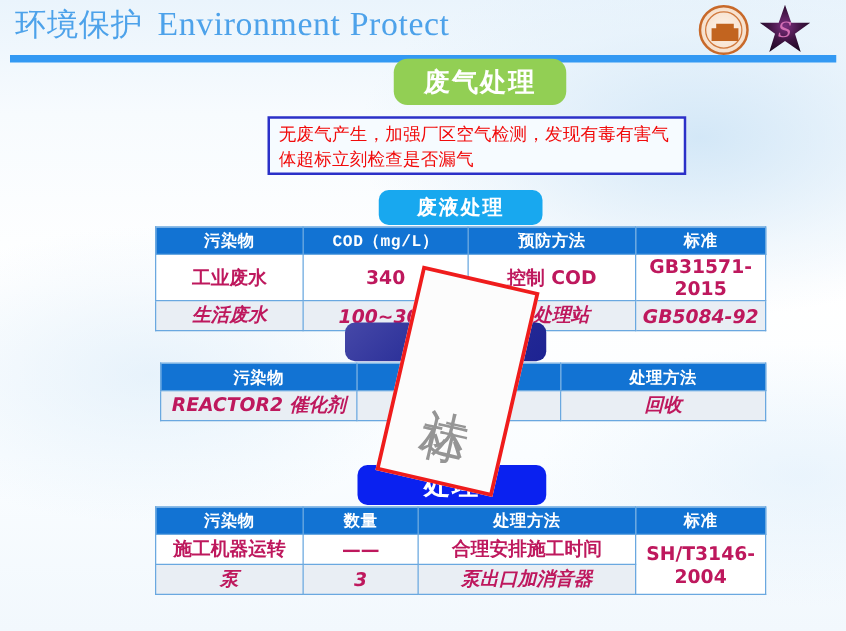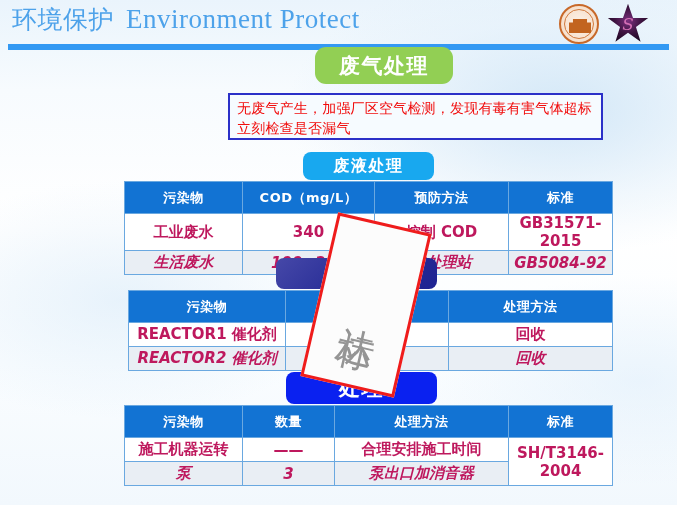--- a/index.html
+++ b/index.html
@@ -150,9 +150,9 @@
   
   .note-box {
     position: absolute;
-    left: 228px;
+    left: 214px;
     top: 93px;
-    width: 375px;
+    width: 335px;
     height: 47px;
     border: 2px solid #2b30c8;
     background: #f6fbff;

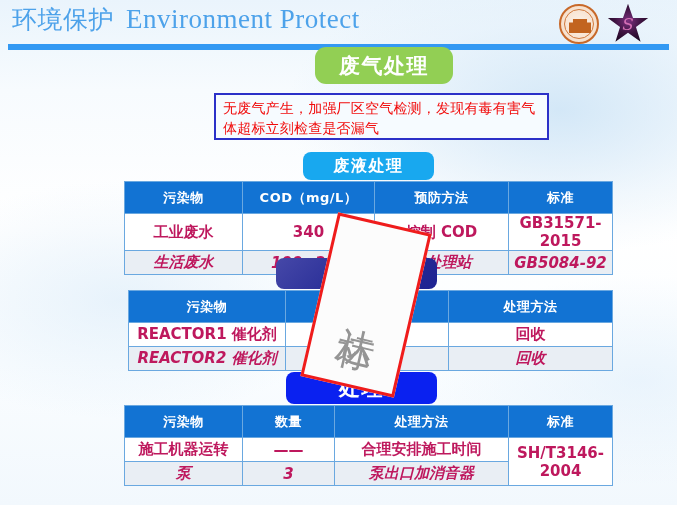--- a/index.html
+++ b/index.html
@@ -188,8 +188,9 @@
     color: #ffffff;
     font-size: 13px;
     font-weight: bold;
-    height: 32px;
+    height: 22px;
     letter-spacing: 0.5px;
+    font-family: Liberation Mono, monospace;
   }
   table.ptab td {
     color: #be185d;

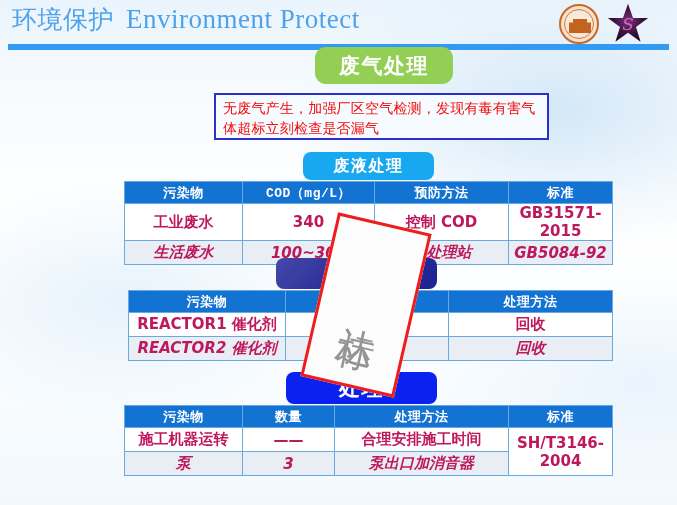--- a/index.html
+++ b/index.html
@@ -324,11 +324,6 @@
       </tr>
     </thead>
     <tbody>
-      <tr>
-        <td class="small">REACTOR1 催化剂</td>
-        <td></td>
-        <td>回收</td>
-      </tr>
       <tr class="alt">
         <td class="small">REACTOR2 催化剂</td>
         <td></td>

